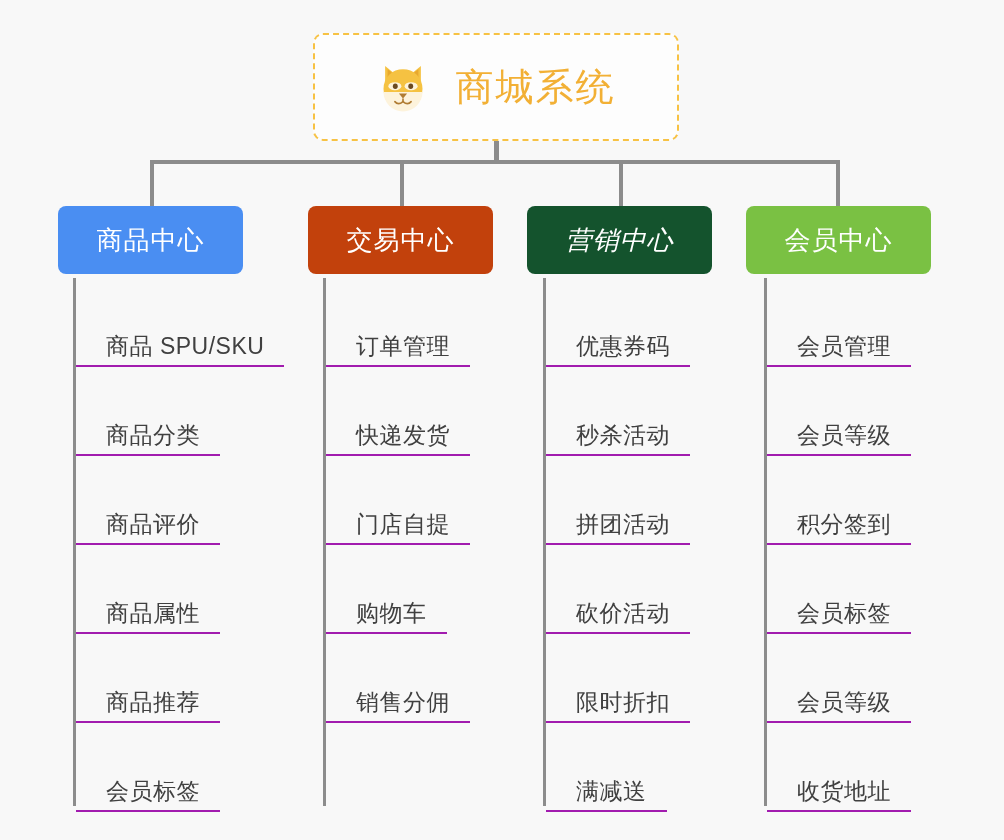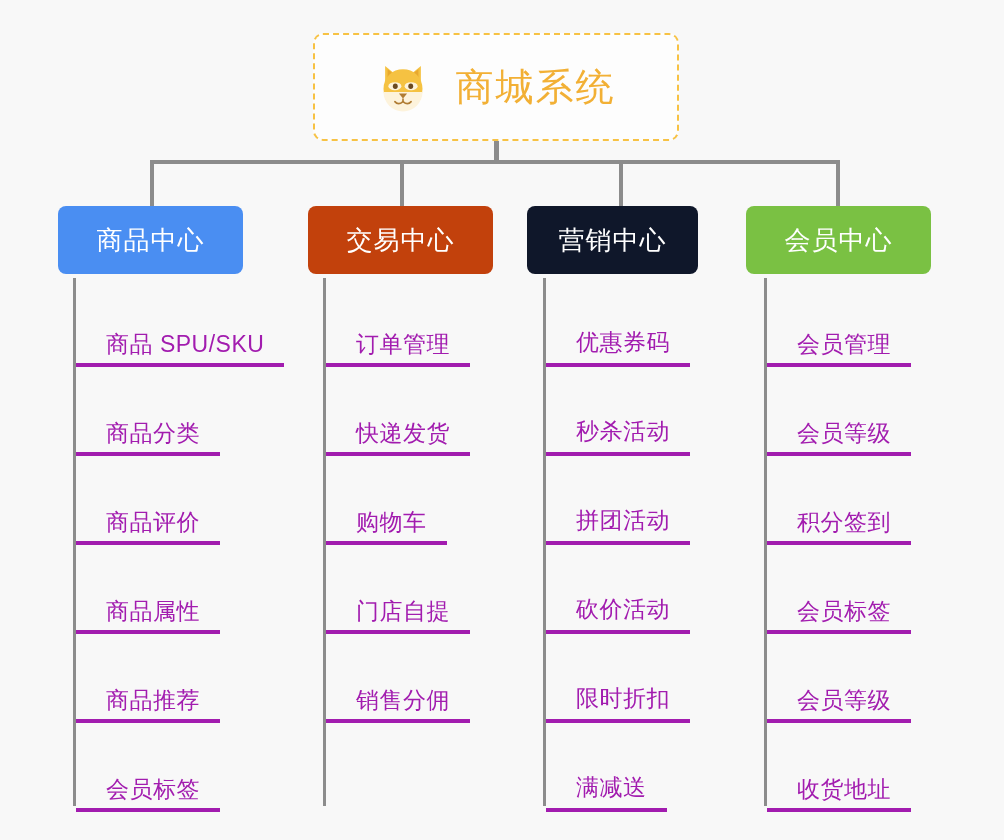--- a/index.html
+++ b/index.html
@@ -144,7 +144,7 @@
   <div class="cat-box" style="left:308px; top:206px; width:185px; background:#c2410c;">
     <span>交易中心</span>
   </div>
-  <div class="cat-box" style="left:527px; top:206px; width:171px; background:#0f172a;">
+  <div class="cat-box" style="left:527px; top:206px; width:185px; background:#14532d;font-style:italic;">
     <span>营销中心</span>
   </div>
   <div class="cat-box" style="left:746px; top:206px; width:185px; background:#7ac143;">

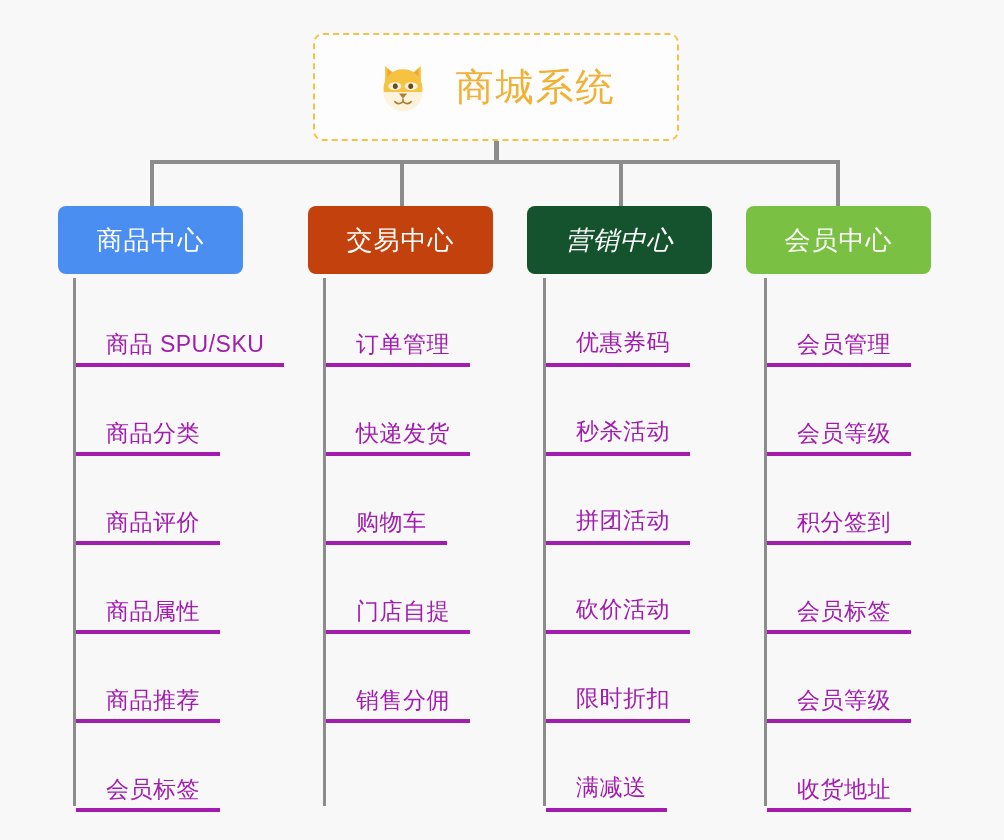--- a/index.html
+++ b/index.html
@@ -96,9 +96,9 @@
     display: inline-block;
     margin-left: 3px;
     padding: 0 20px 6px 30px;
-    border-bottom: 4px solid #a21caf;
+    border-bottom: 2px solid #a21caf;
     font-size: 23px;
-    color: #a21caf;
+    color: #404040;
     letter-spacing: 0.5px;
     white-space: nowrap;
     line-height: 1.15;

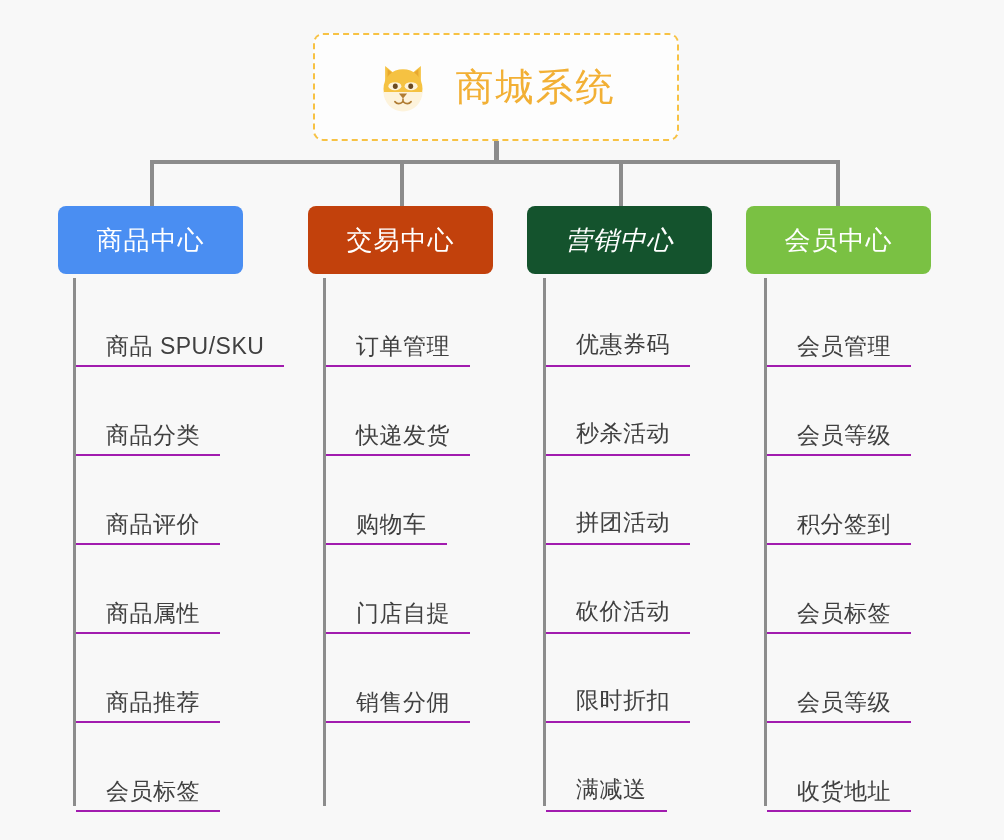--- a/index.html
+++ b/index.html
@@ -192,7 +192,7 @@
       </div>
   </div>
 
-  <div class="leaf-col" style="left:543px;font-family:Liberation Mono, monospace;">
+  <div class="leaf-col" style="left:543px;">
     <div class="spine" style="height:528px;"></div>
     <div class="leaf">
         <span class="leaf-inner">优惠券码</span>

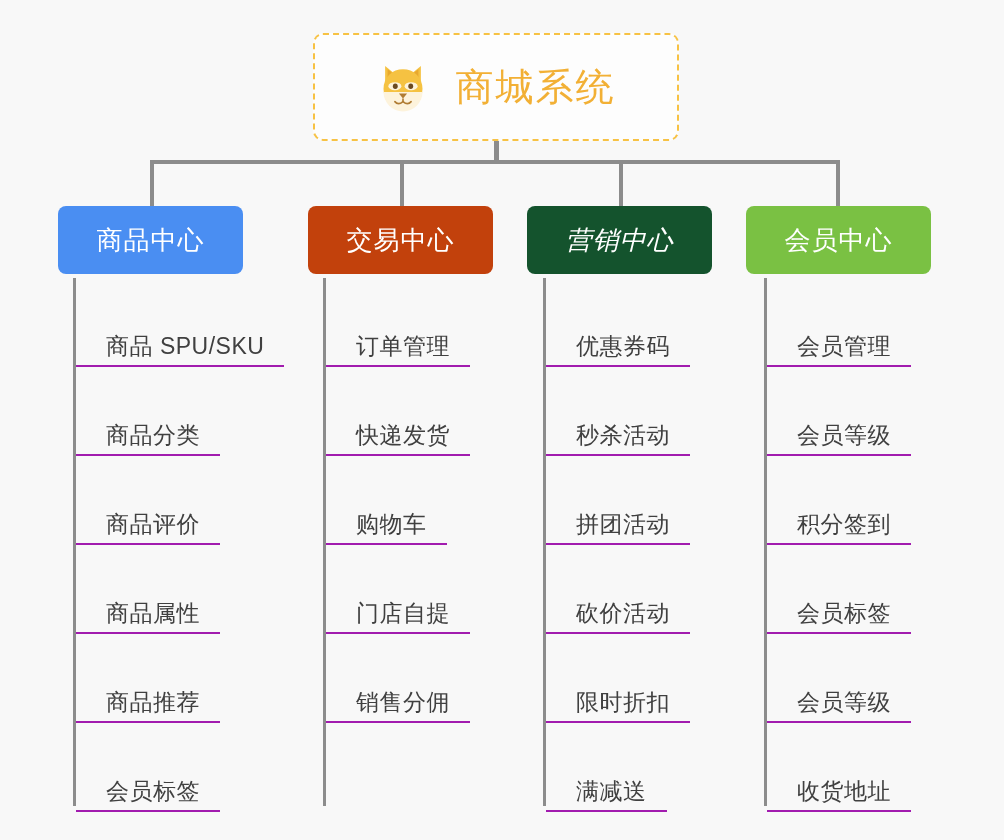--- a/index.html
+++ b/index.html
@@ -182,12 +182,12 @@
         <span class="leaf-inner">快递发货</span>
       </div>
     <div class="leaf">
+        <span class="leaf-inner">门店自提</span>
+      </div>
+    <div class="leaf">
         <span class="leaf-inner">购物车</span>
       </div>
     <div class="leaf">
-        <span class="leaf-inner">门店自提</span>
-      </div>
-    <div class="leaf">
         <span class="leaf-inner">销售分佣</span>
       </div>
   </div>

